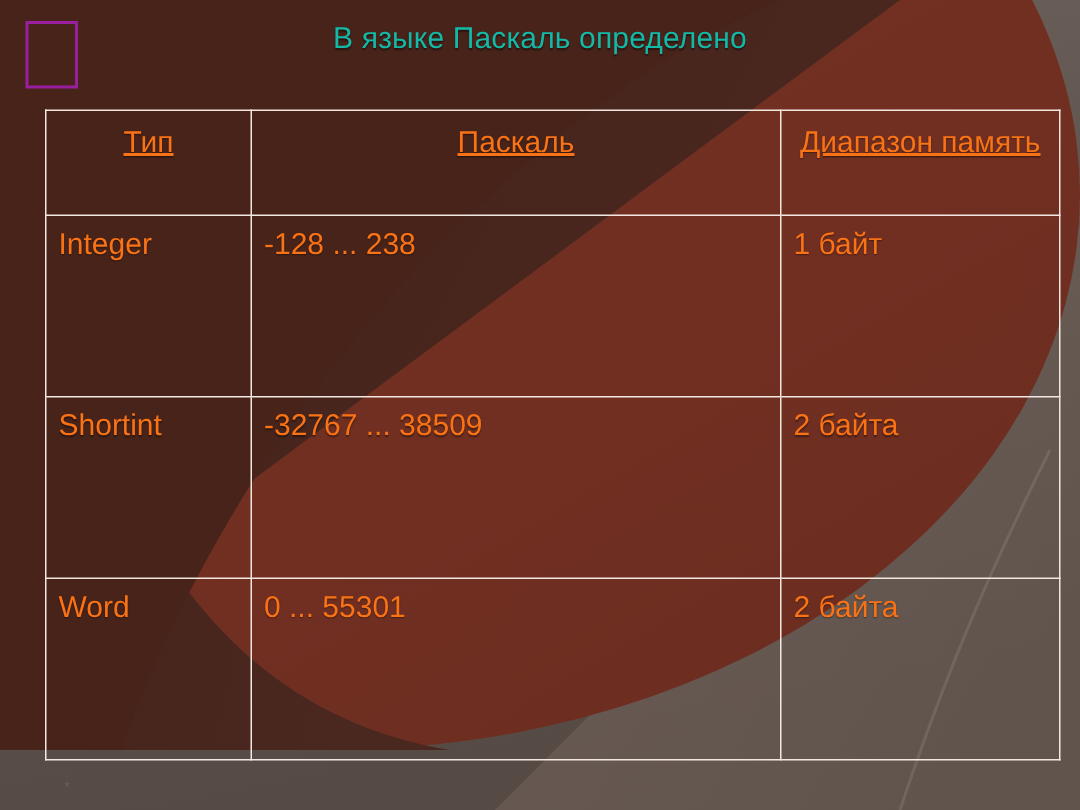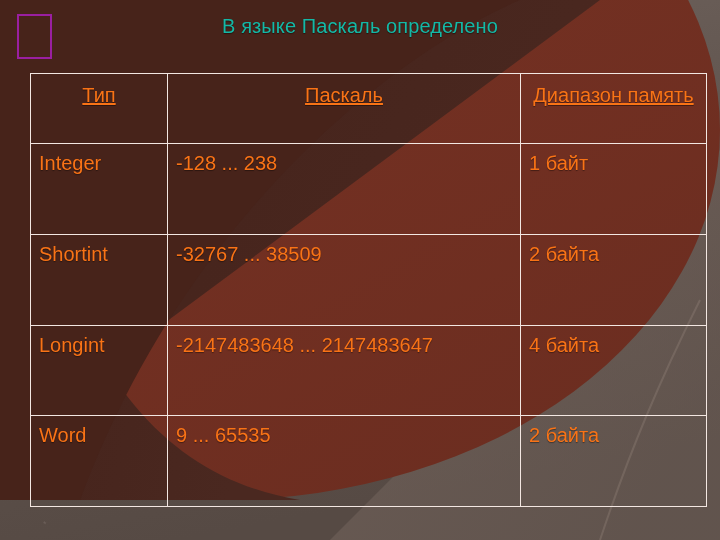--- a/index.html
+++ b/index.html
@@ -174,11 +174,6 @@
           <td>2 байта</td>
         </tr>
         <tr class="r-body">
-          <td>Longint</td>
-          <td>-2147483648 ... 2147483647</td>
-          <td>4 байта</td>
-        </tr>
-        <tr class="r-body">
           <td>Word</td>
           <td>9 ... 65535</td>
           <td>2 байта</td>

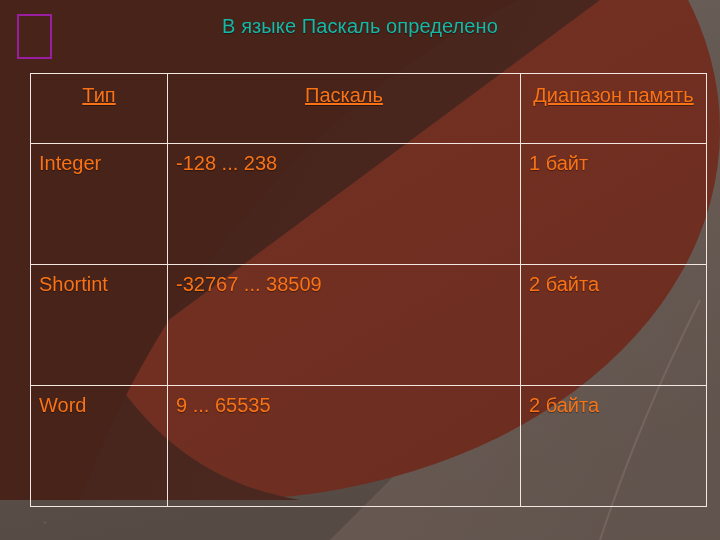--- a/index.html
+++ b/index.html
@@ -175,7 +175,7 @@
         </tr>
         <tr class="r-body">
           <td>Word</td>
-          <td>9 ... 65535</td>
+          <td>0 ... 55301</td>
           <td>2 байта</td>
         </tr>
       </tbody>

